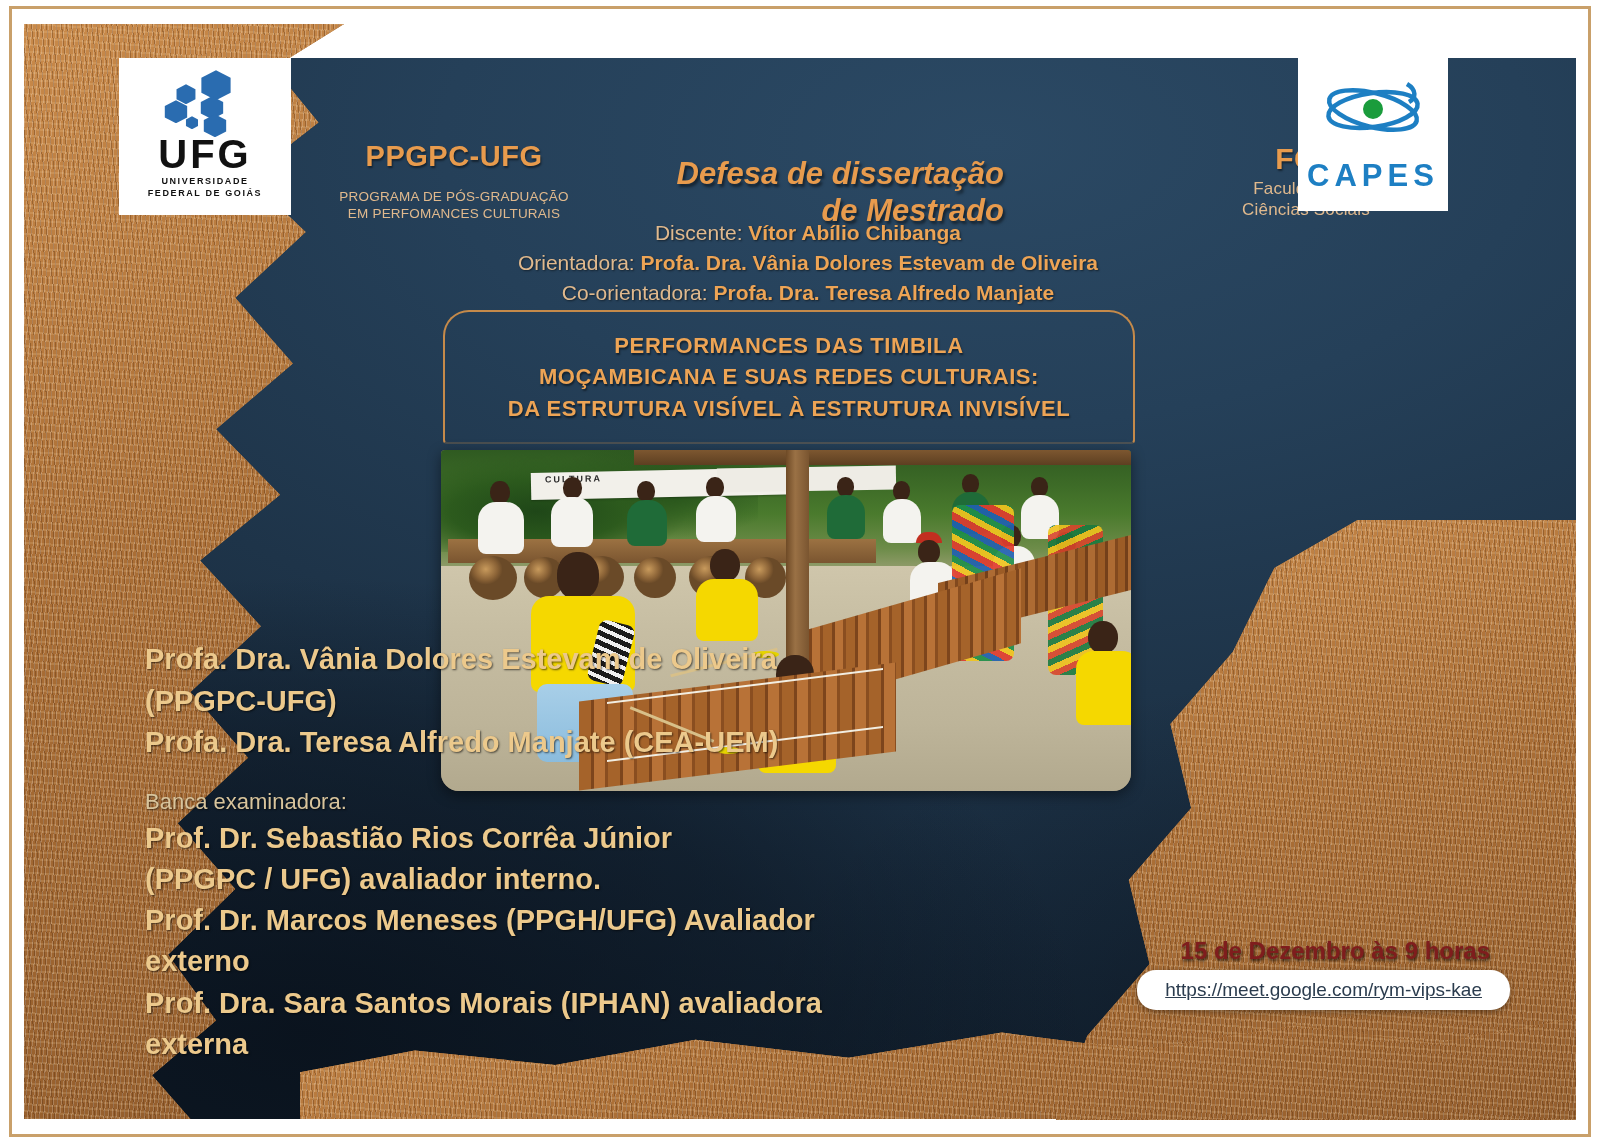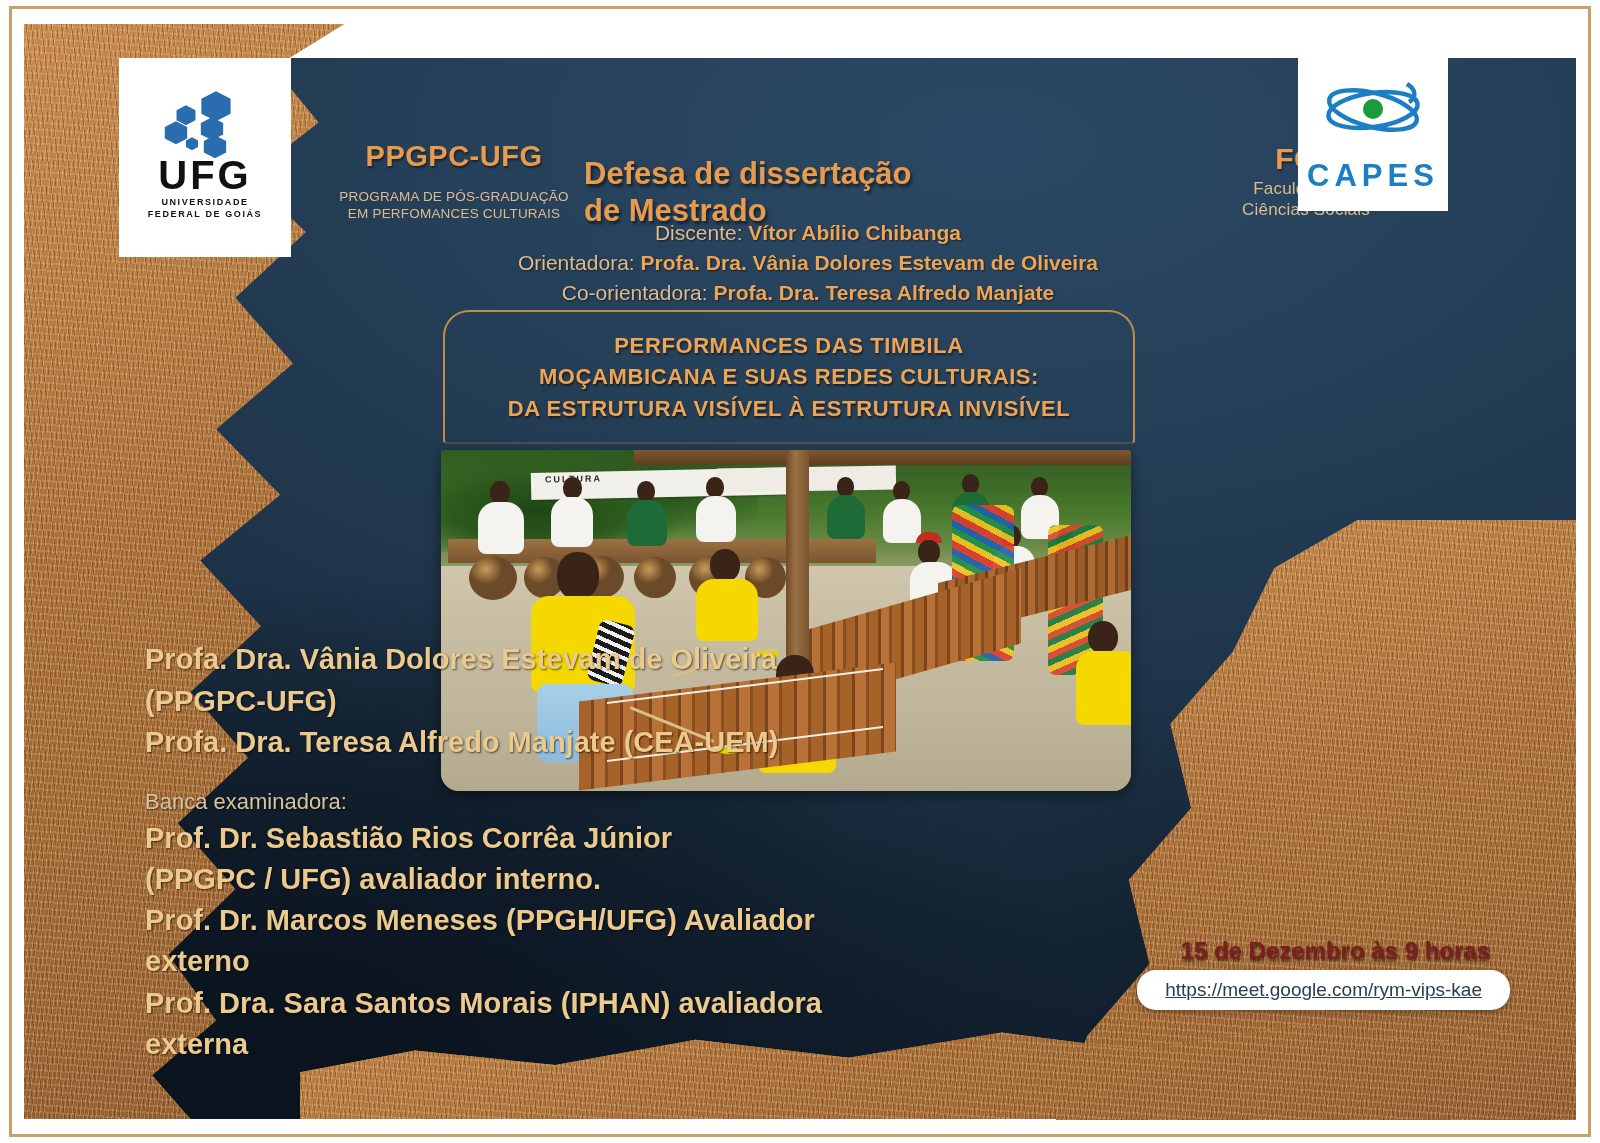--- a/index.html
+++ b/index.html
@@ -66,7 +66,7 @@
     position:absolute;top:0;background:#ffffff;
     display:flex;align-items:center;justify-content:center;
   }
-  #ufg-box{ left:95px; width:172px; height:199px; }
+  #ufg-box{ left:95px; width:172px; height:157px; }
   #capes-box{ right:128px; width:150px; height:153px; }
 
   

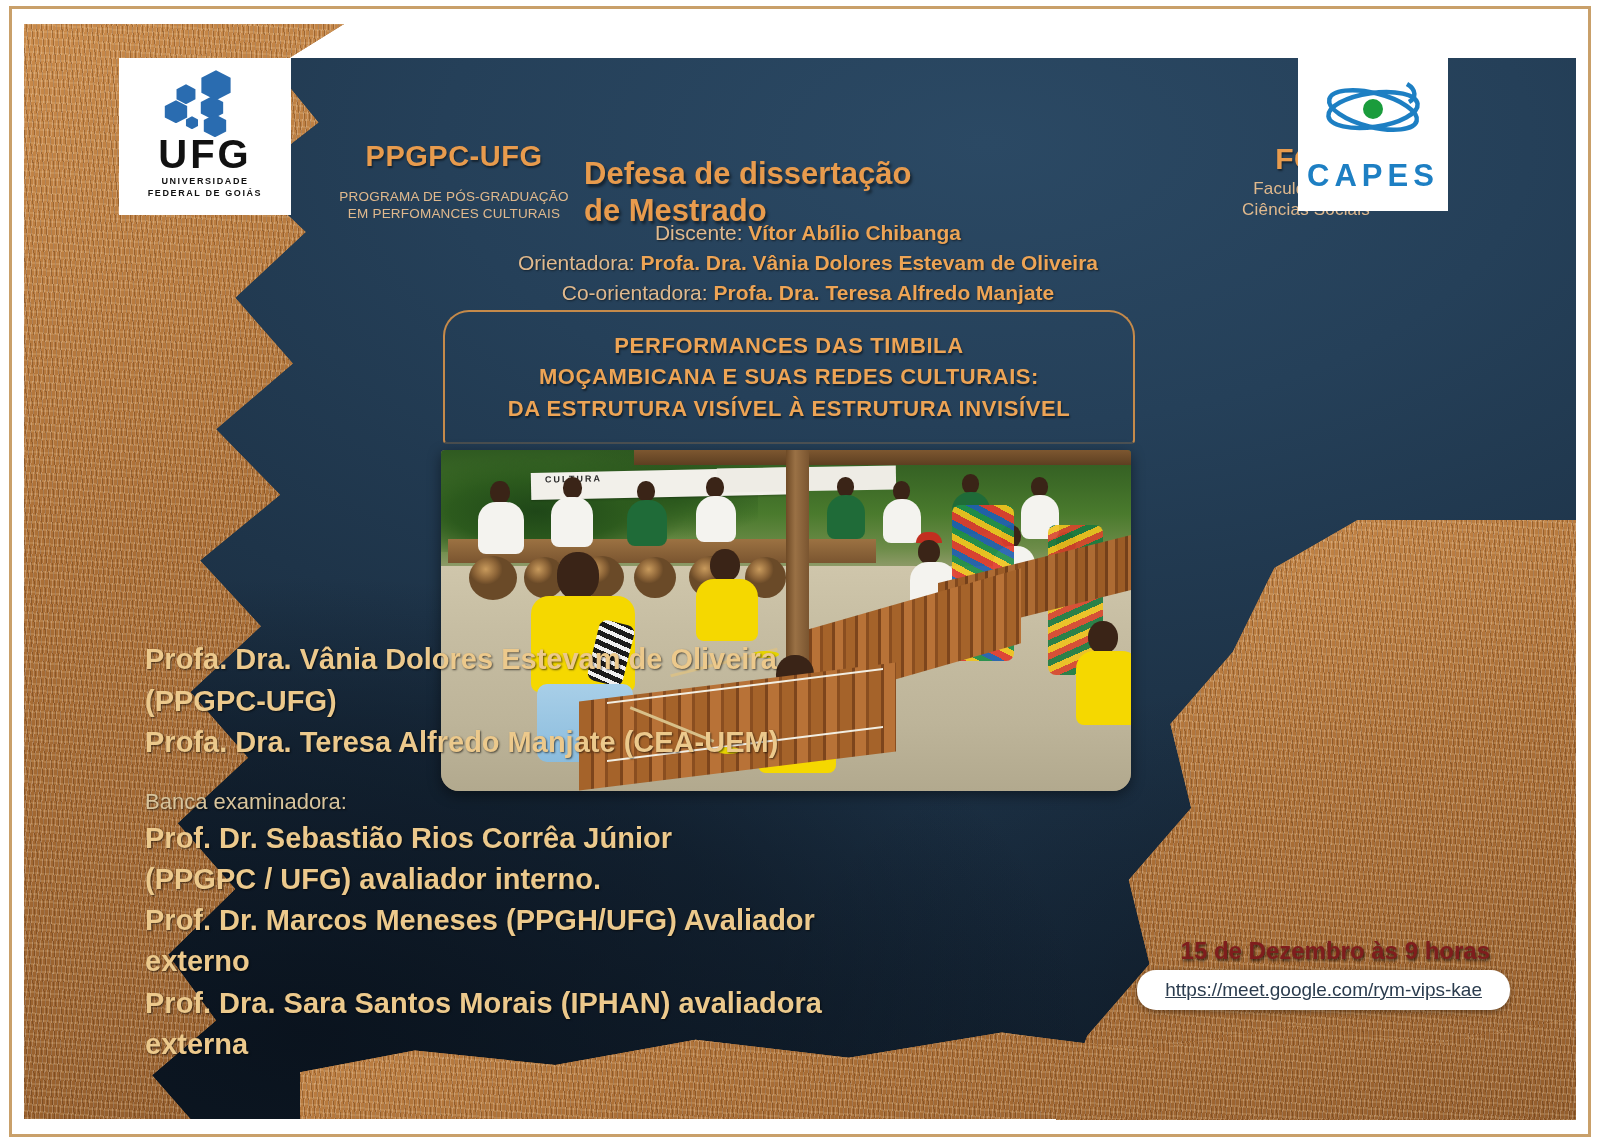--- a/index.html
+++ b/index.html
@@ -95,9 +95,10 @@
   #fcs .hdr-small{ font-size:17px;line-height:1.25;margin-top:2px; }
 
   #main-title{
-    position:absolute;left:560px;top:98px;width:420px;text-align:left;
+    position:absolute;left:560px;top:98px;width:420px;text-align:right;
     font-weight:bold;font-size:31px;line-height:1.18;color:#e89b4d;
     text-shadow:2px 3px 3px rgba(0,0,0,.5);
+    font-style:italic;
   }
 
   

